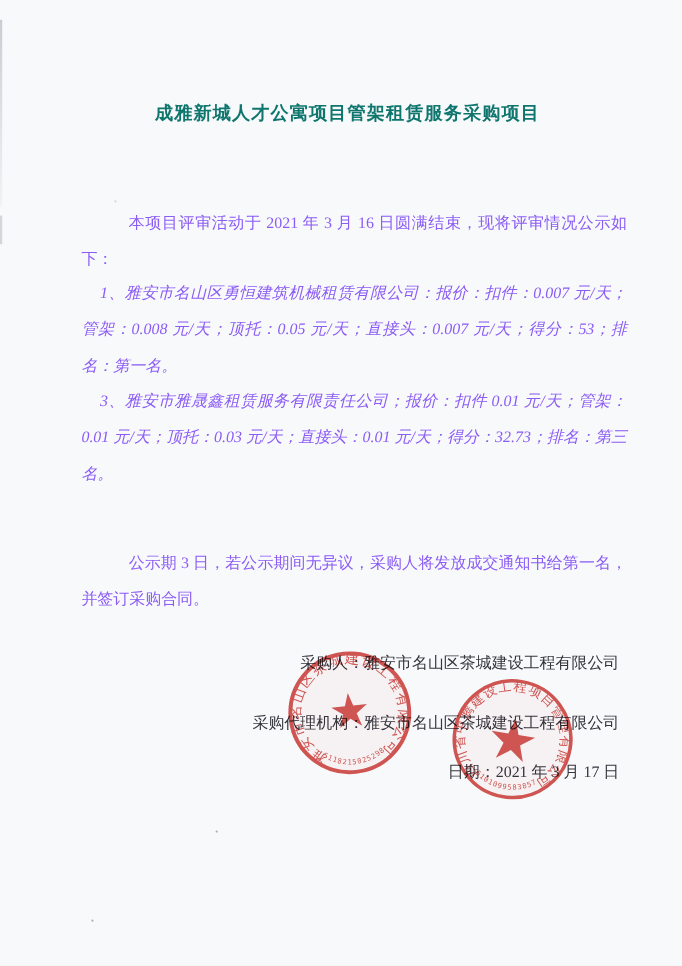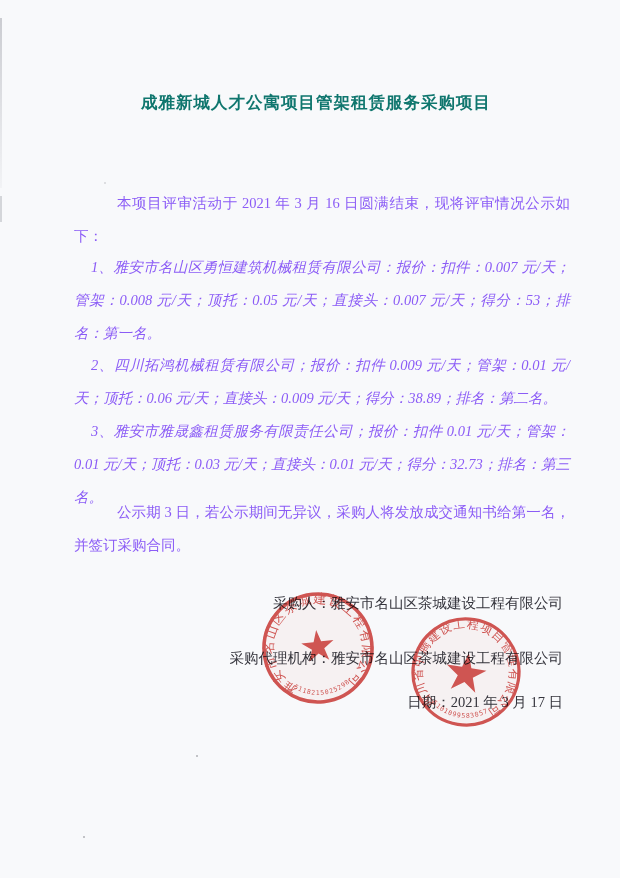--- a/index.html
+++ b/index.html
@@ -90,7 +90,6 @@
 
   <div class="para bidders">
     <p>1、雅安市名山区勇恒建筑机械租赁有限公司：报价：扣件：0.007 元/天；管架：0.008 元/天；顶托：0.05 元/天；直接头：0.007 元/天；得分：53；排名：第一名。</p>
-    <p>2、四川拓鸿机械租赁有限公司；报价：扣件 0.009 元/天；管架：0.01 元/天；顶托：0.06 元/天；直接头：0.009 元/天；得分：38.89；排名：第二名。</p>
     <p>3、雅安市雅晟鑫租赁服务有限责任公司；报价：扣件 0.01 元/天；管架：0.01 元/天；顶托：0.03 元/天；直接头：0.01 元/天；得分：32.73；排名：第三名。</p>
   </div>
 

